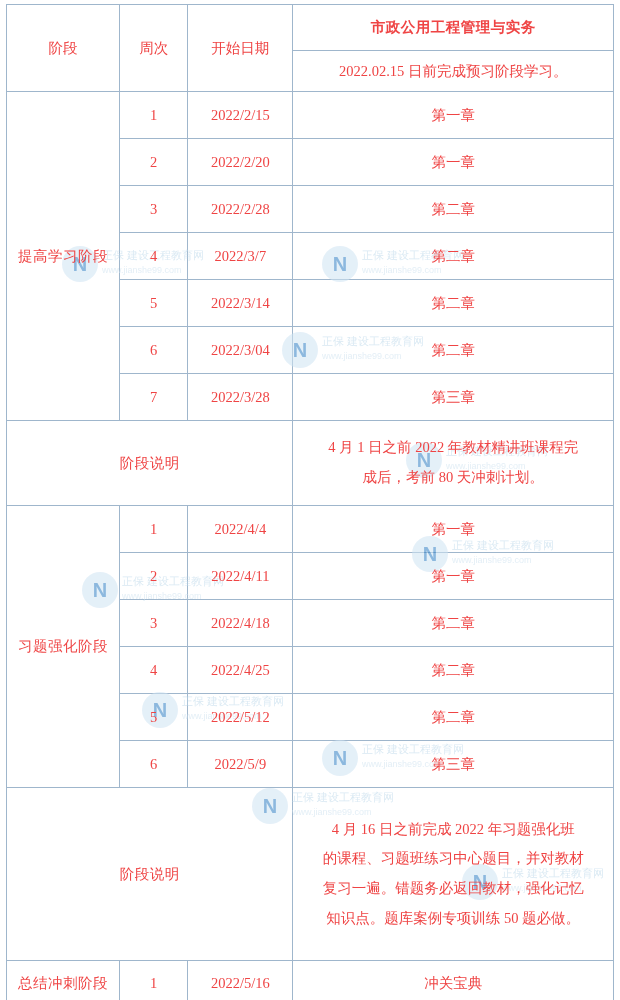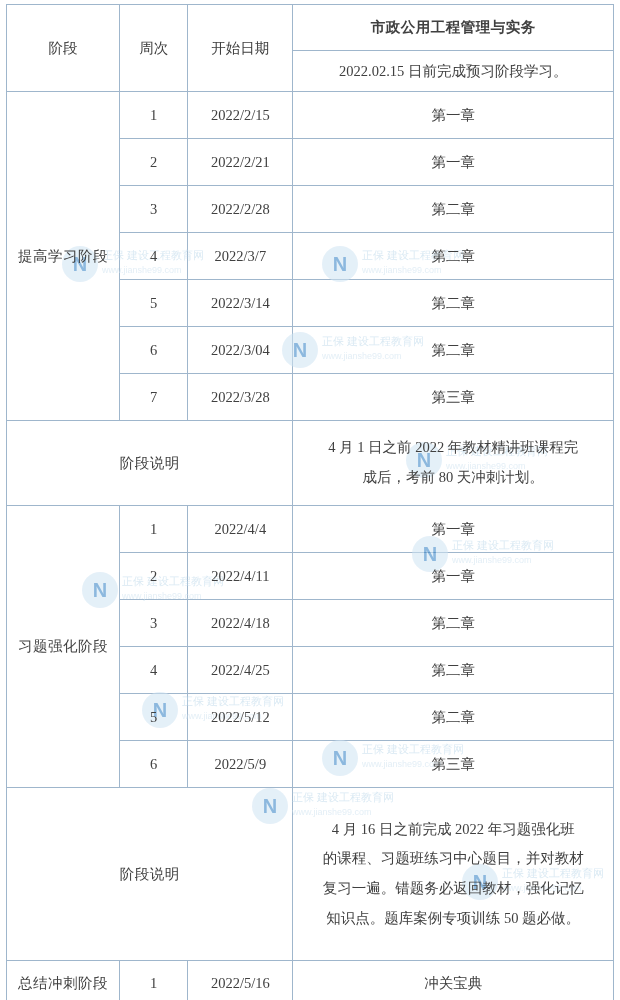--- a/index.html
+++ b/index.html
@@ -32,7 +32,7 @@
     text-align: center;
     vertical-align: middle;
     font-size: 14.5px;
-    color: #404040;
+    color: #ef4444;
     background: transparent;
     position: relative;
     z-index: 2;

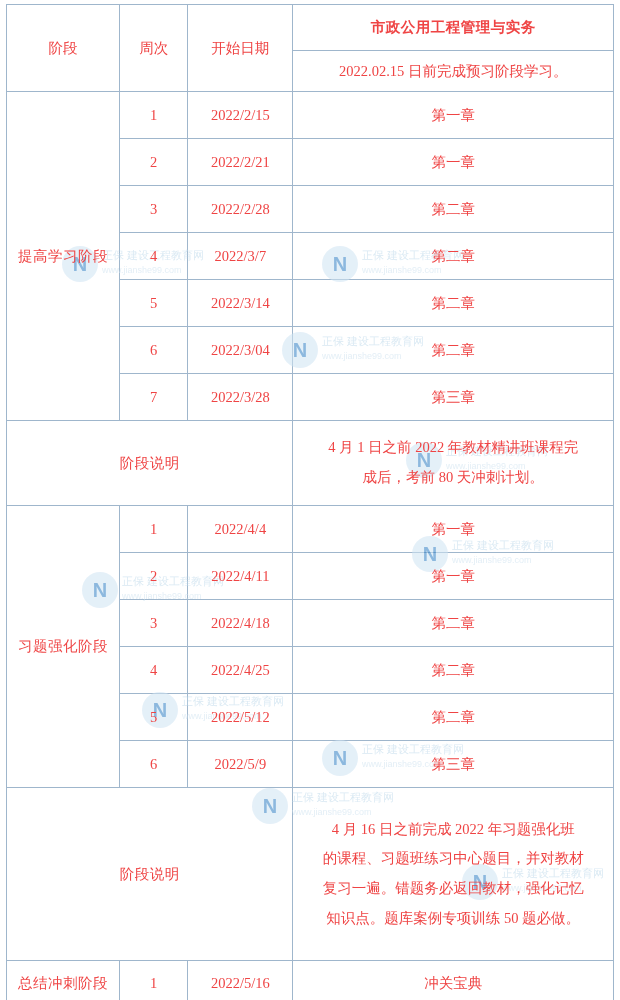--- a/index.html
+++ b/index.html
@@ -202,7 +202,7 @@
       </tr>
       <tr class="row">
         <td>2</td>
-        <td class="row-date">2022/2/21</td>
+        <td class="row-date">2022/2/20</td>
         <td>第一章</td>
       </tr>
       <tr class="row">

